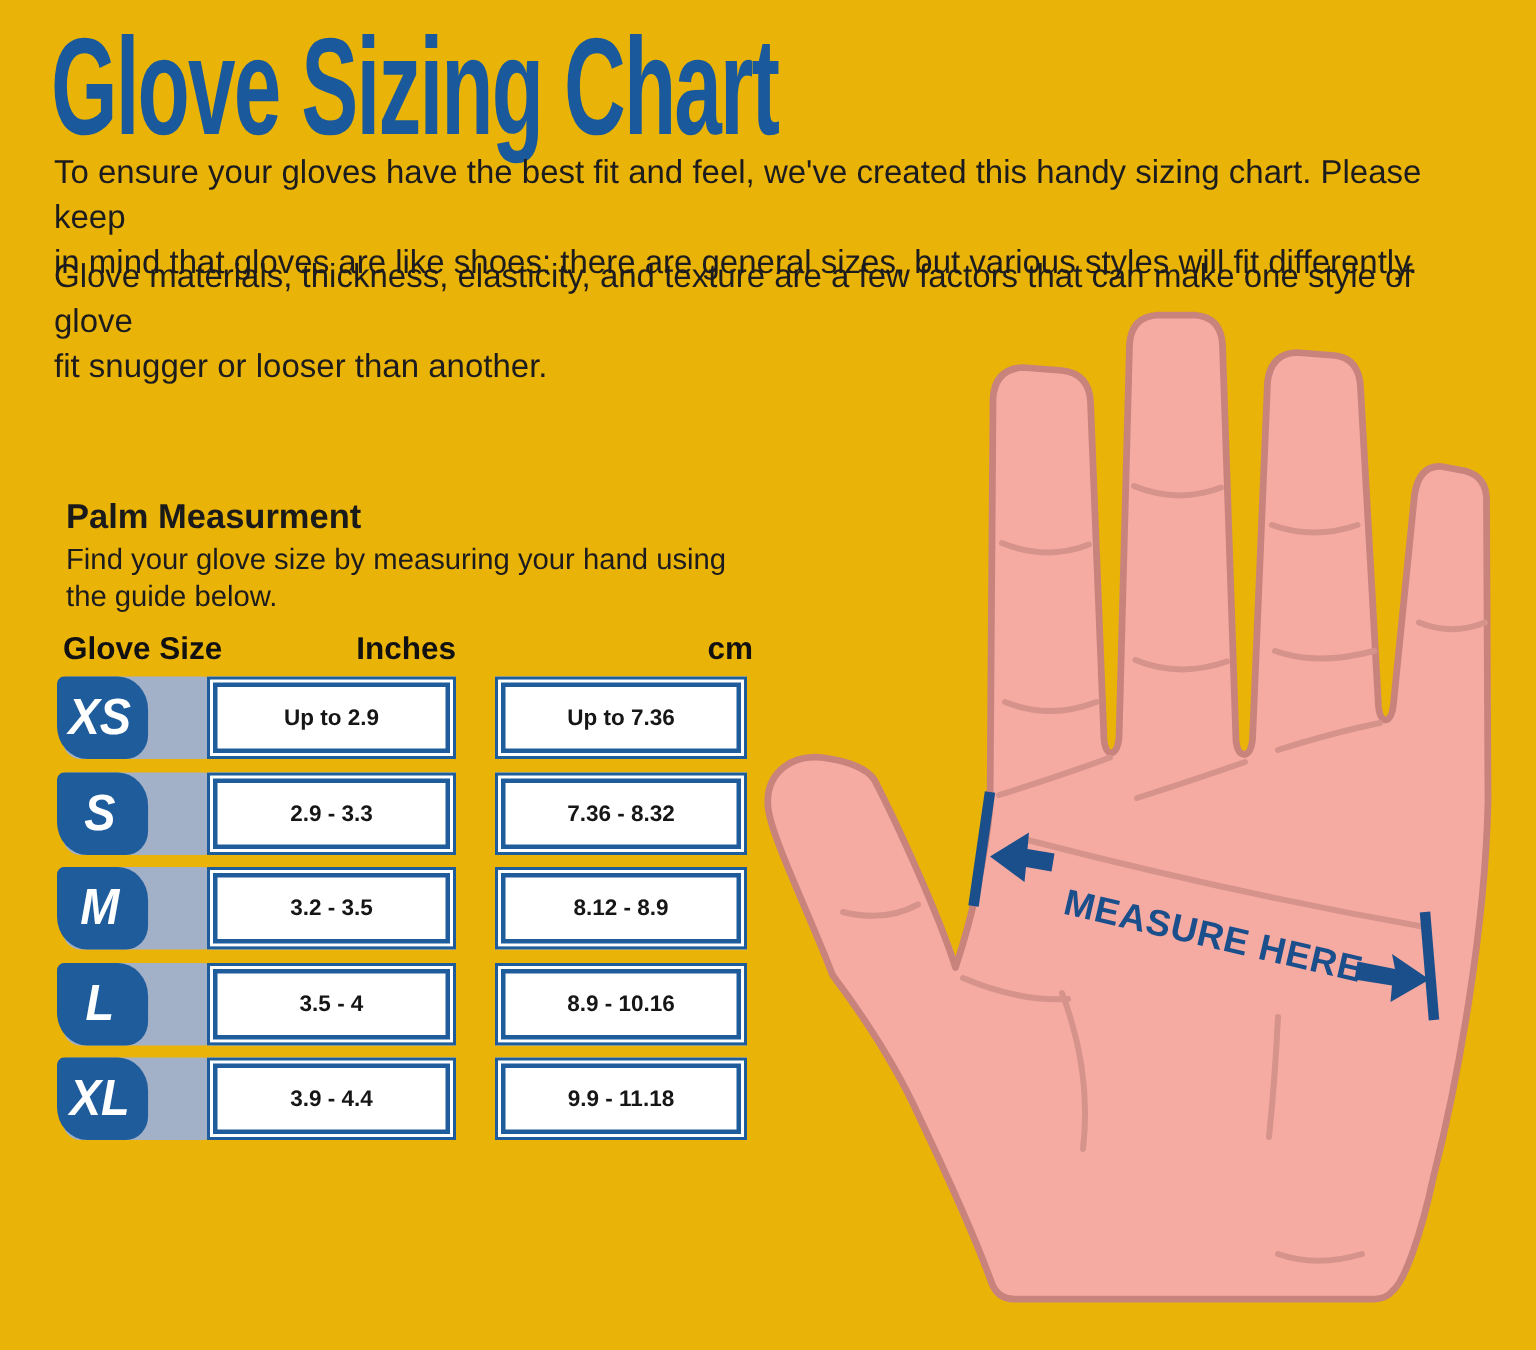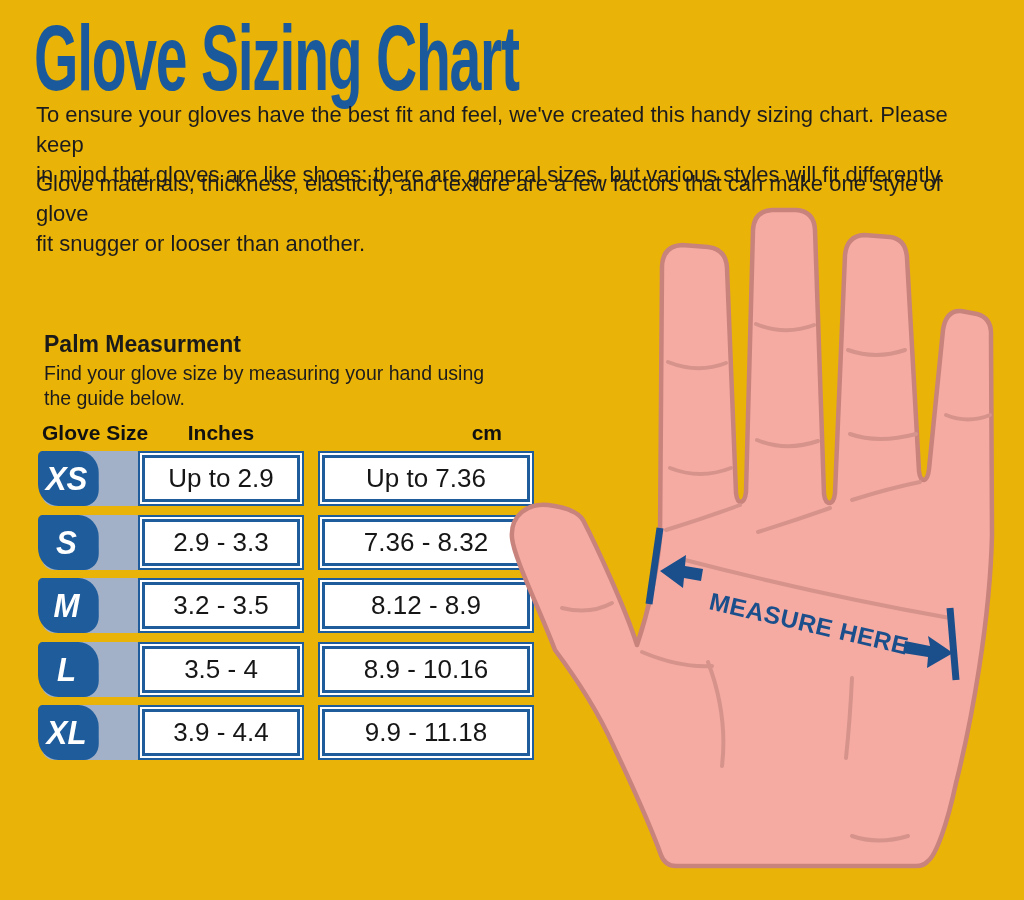--- a/index.html
+++ b/index.html
@@ -60,7 +60,7 @@
     color:#111;
   }
   .col-header.size{left:42px;}
-  .col-header.inches{left:138px;width:166px;text-align:center;}
+  .col-header.inches{left:138px;width:166px;text-align:right;}
   .col-header.cm{left:318px;width:184px;text-align:right;}
   .size-row{
     position:absolute;left:0;width:1024px;height:55px;

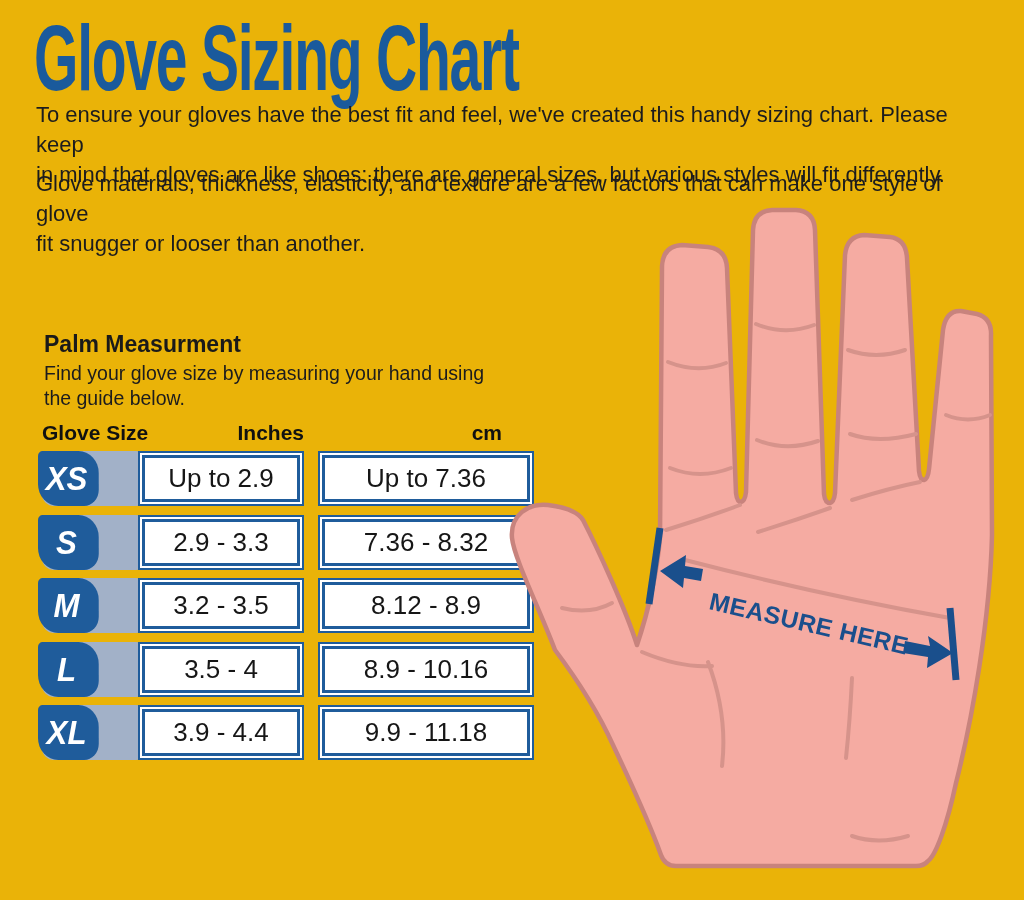--- a/index.html
+++ b/index.html
@@ -90,7 +90,7 @@
     box-shadow:inset 0 0 0 2px #fff, inset 0 0 0 5px var(--table-blue);
     box-sizing:border-box;
     display:flex;align-items:center;justify-content:center;
-    font-size:26px;font-weight:normal;color:#161616;
+    font-size:15px;font-weight:bold;color:#161616;
   }
   .value-box.inches{left:138px;width:166px;}
   .value-box.cm{left:318px;width:216px;}

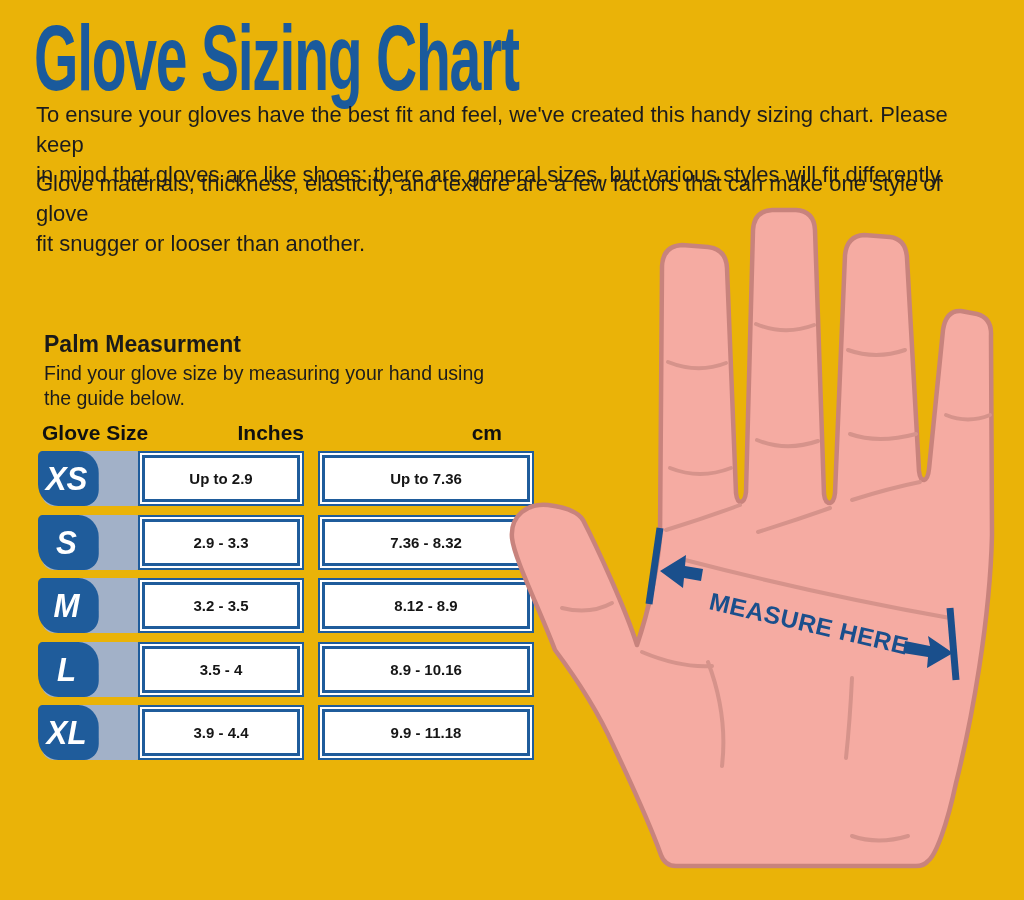--- a/index.html
+++ b/index.html
@@ -93,7 +93,7 @@
     font-size:15px;font-weight:bold;color:#161616;
   }
   .value-box.inches{left:138px;width:166px;}
-  .value-box.cm{left:318px;width:216px;}
+  .value-box.cm{left:330px;width:168px;}
   #hand-svg{position:absolute;left:500px;top:200px;}
   .measure-label{
     font-family:"Liberation Sans", sans-serif;

